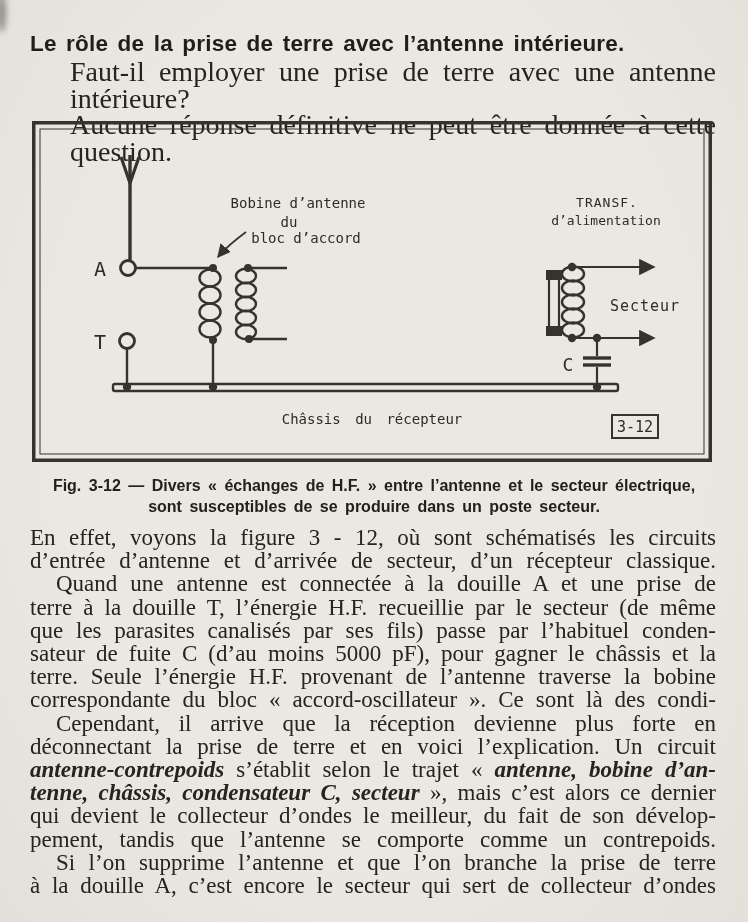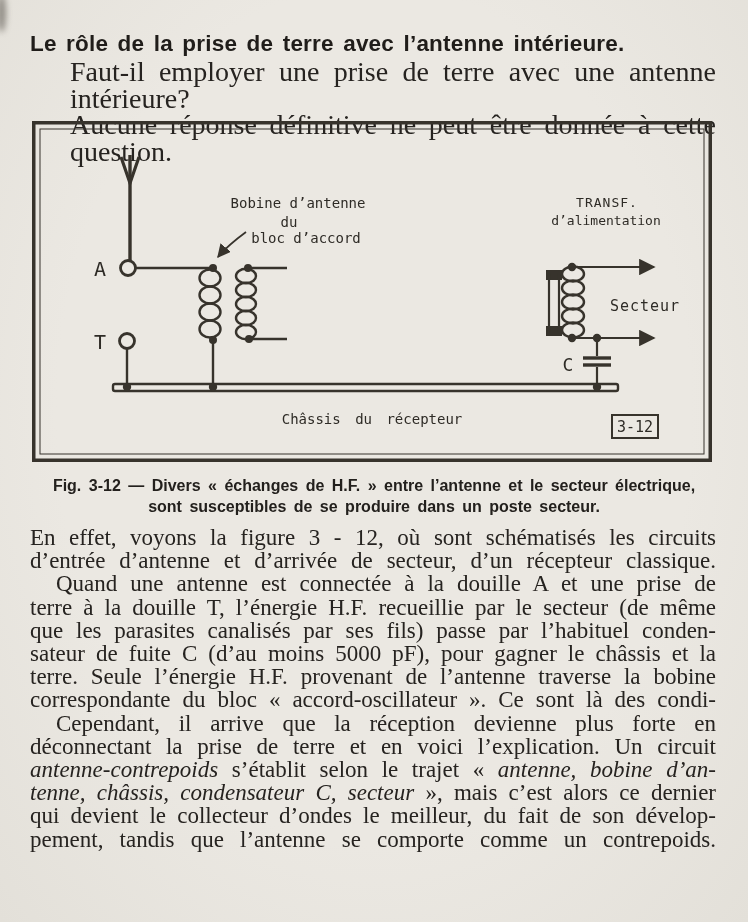--- a/index.html
+++ b/index.html
@@ -41,7 +41,7 @@
   .body-text{position:absolute;left:30px;top:526px;width:686px;}
   .body-text .tline{font-size:23px;line-height:23.2px;}
   .body-text .indent{text-indent:26px;}
-  .body-text i{font-style:italic;}
+  .body-text i{font-style:italic;font-weight:bold;}
   
   .dlabel{
     font-family:"DejaVu Sans Mono", monospace;

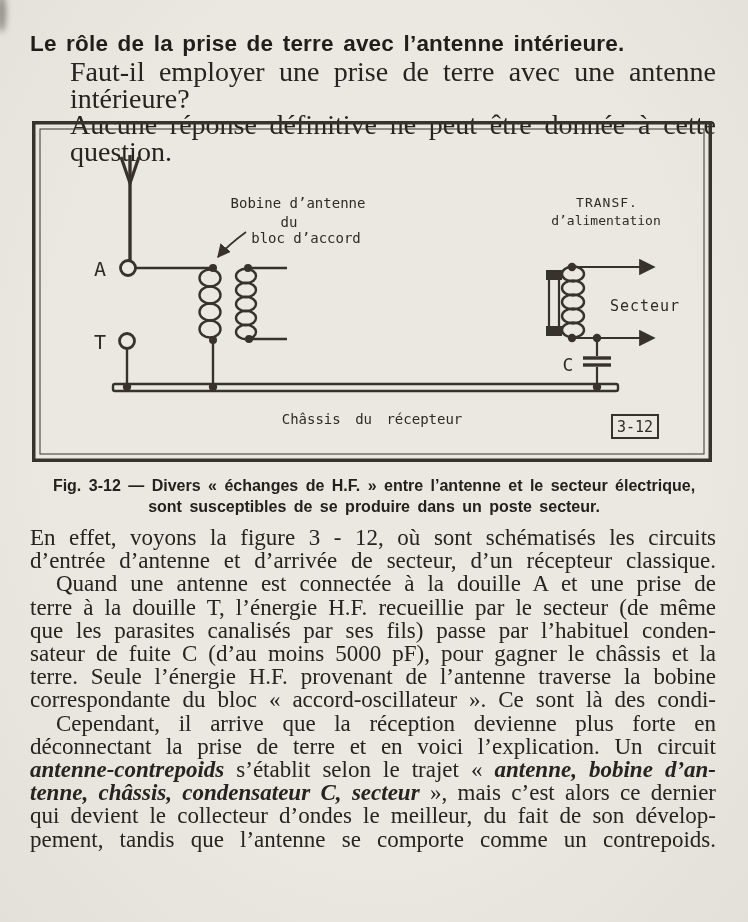--- a/index.html
+++ b/index.html
@@ -194,6 +194,10 @@
         <div class="tline"><span>qui devient le collecteur d’ondes le meilleur, du fait de son dévelop-</span></div>
         <div class="tline"><span>pement, tandis que l’antenne se comporte comme un contrepoids.</span></div>
       </div>
+      <div>
+        <div class="tline indent"><span>Si l’on supprime l’antenne et que l’on branche la prise de terre</span></div>
+        <div class="tline"><span>à la douille A, c’est encore le secteur qui sert de collecteur d’ondes</span></div>
+      </div>
     </div>
 </div>
 

